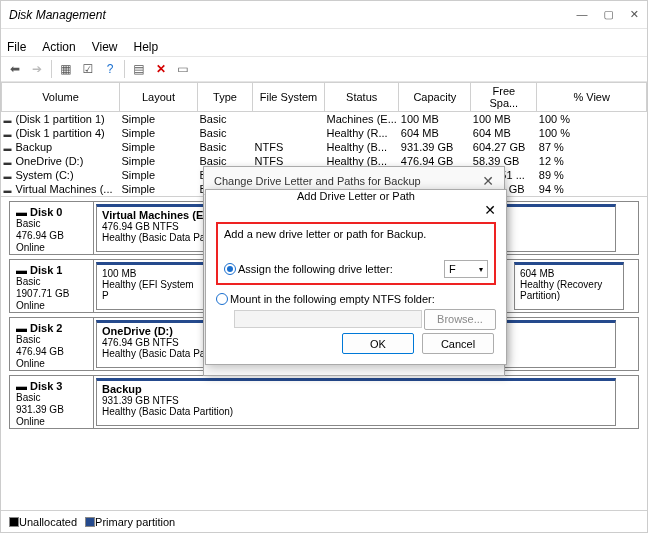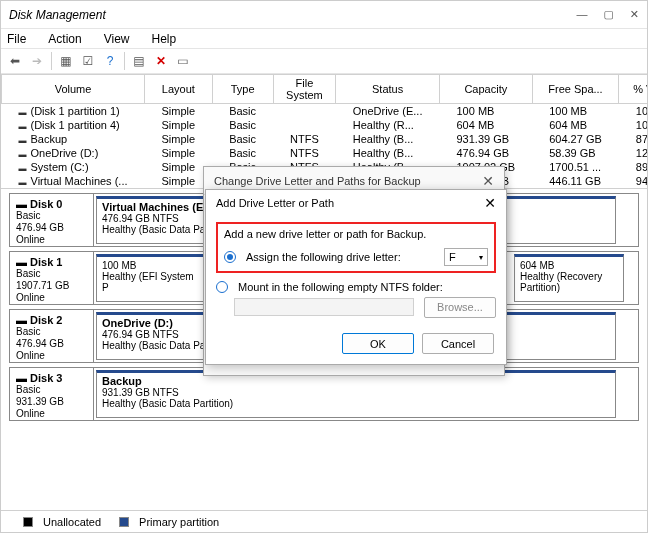--- a/index.html
+++ b/index.html
@@ -7,7 +7,7 @@
   .titlebar { height: 28px; display: flex; align-items: center; padding: 0 8px; border-bottom: 1px solid #e5e5e5; }
   .titlebar .title { font-size: 12px; color: #000; font-style: italic; }
   .titlebar .winbtns { margin-left: auto; display: flex; gap: 16px; color: #555; font-size: 14px; }
-  .menubar { height: 19px; display: flex; align-items: center; padding: 0 6px; gap: 22px; }
+  .menubar { height: 19px; display: flex; align-items: center; padding: 0 6px; gap: 16px; margin-top: 8px; }
   .menubar span { font-size: 12px; }
   .toolbar { height: 26px; border-top: 1px solid #e5e5e5; border-bottom: 1px solid #e5e5e5; display: flex; align-items: center; padding: 0 4px; gap: 2px; }
   .toolbar .tbtn { width: 20px; height: 20px; display: flex; align-items: center; justify-content: center; color: #555; font-size: 12px; }

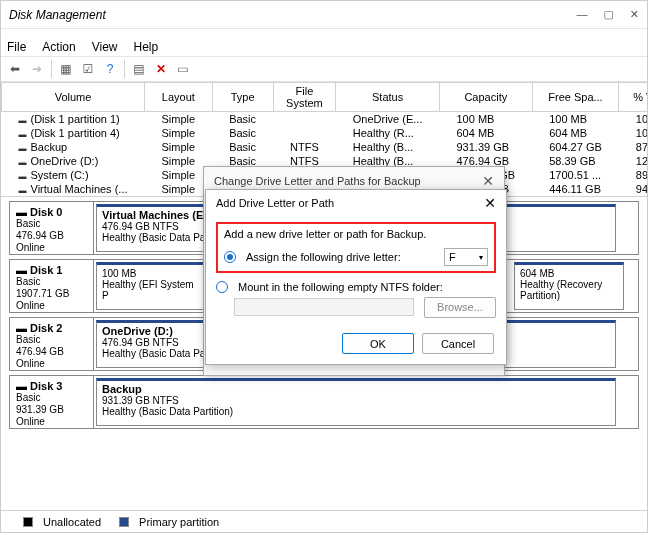--- a/index.html
+++ b/index.html
@@ -14,7 +14,7 @@
   .toolbar .sep { width: 1px; height: 18px; background: #d0d0d0; margin: 0 2px; }
   table { border-collapse: collapse; width: 100%; }
   .vollist th { background: #fff; border: 1px solid #d0d0d0; text-align: center; padding: 2px 6px; font-weight: normal; height: 18px; font-size: 11px; }
-  .vollist td { padding: 1px 17px; font-size: 11px; white-space: nowrap; }
+  .vollist td { padding: 1px 2px; font-size: 11px; white-space: nowrap; }
   .vollist td:first-child::before { content: "▬"; font-size: 8px; color: #333; margin-right: 4px; }
   .vollist-wrap { border-bottom: 1px solid #d0d0d0; }
   .graph { padding: 0; overflow: hidden; }

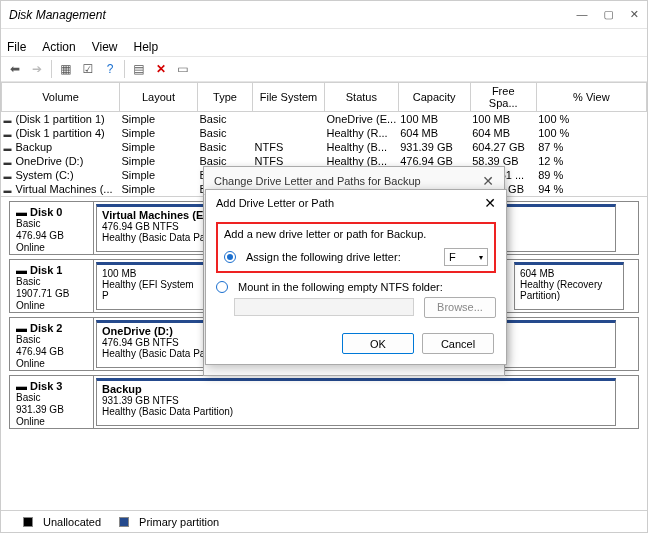--- a/index.html
+++ b/index.html
@@ -96,7 +96,7 @@
           <td>Simple</td>
           <td>Basic</td>
           <td></td>
-          <td>OneDrive (E...</td>
+          <td>Machines (E...</td>
           <td>100 MB</td>
           <td>100 MB</td>
           <td>100 %</td>

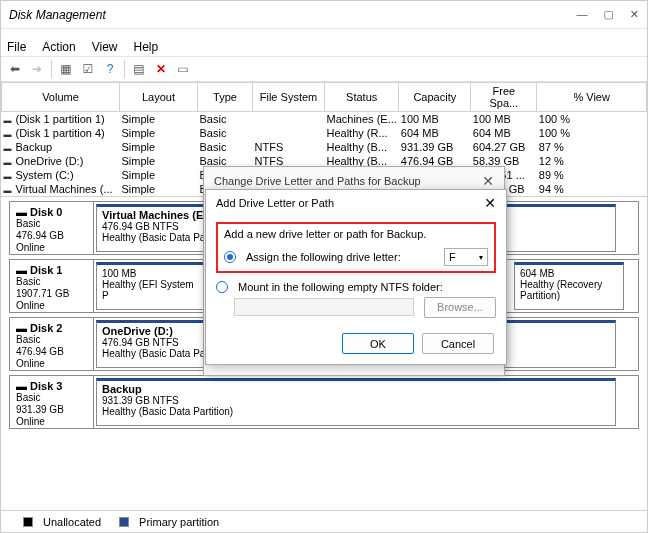--- a/index.html
+++ b/index.html
@@ -31,7 +31,7 @@
   button.win { min-width: 72px; height: 21px; background: #fdfdfd; border: 1px solid #adadad; font-size: 11px; border-radius: 2px; }
   
   .dlg2 { position: absolute; left: 204px; top: 188px; width: 302px; height: 176px; background: #fff; border: 1px solid #aaa; box-shadow: 2px 2px 10px rgba(0,0,0,.25); z-index: 10; }
-  .dlg2 .dtitle { height: 26px; display: flex; align-items: center; padding: 0 10px; font-size: 12px; }
+  .dlg2 .dtitle { height: 26px; display: flex; align-items: center; padding: 0 10px; font-size: 12px; flex-direction: column; }
   .dlg2 .dtitle .x { margin-left: auto; font-size: 14px; }
   .dlg2 .body { padding: 4px 10px 0 10px; font-size: 11px; }
   .redbox { border: 2px solid #e22; padding: 4px 6px; margin-top: 2px; }

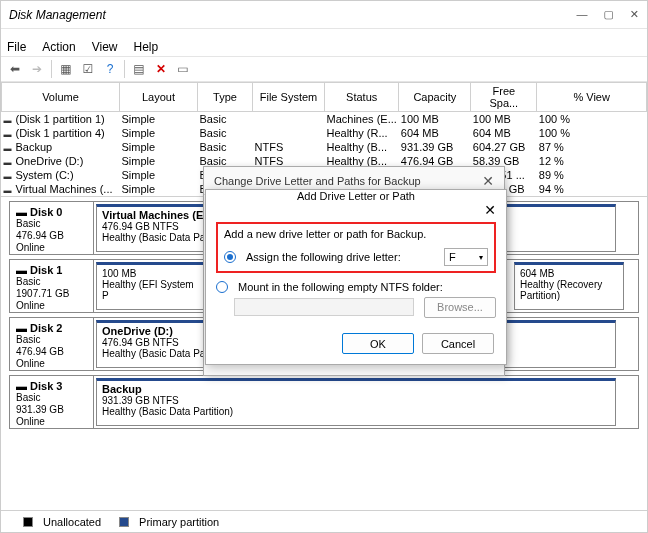--- a/index.html
+++ b/index.html
@@ -201,7 +201,7 @@
   </div>
   <div class="body">
     <div class="redbox">
-      <div style="margin-bottom:7px">Add a new drive letter or path for Backup.</div>
+      <div style="margin-bottom:19px">Add a new drive letter or path for Backup.</div>
       <div class="optrow">
         <span class="radio on"></span>
         <span style="flex:1">Assign the following drive letter:</span>

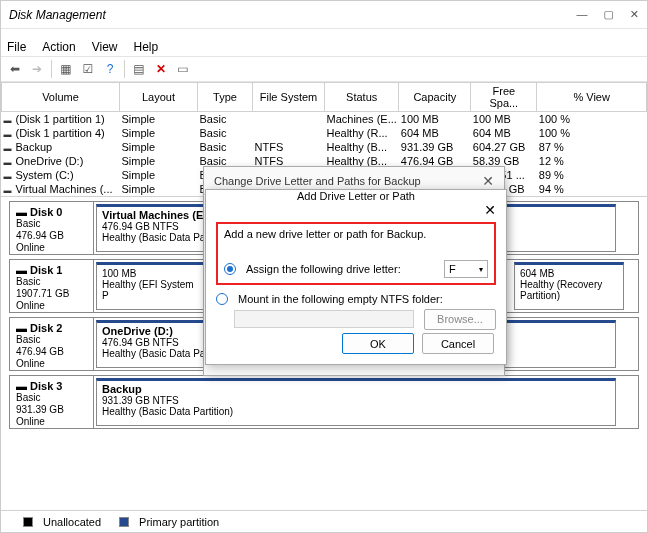--- a/index.html
+++ b/index.html
@@ -35,7 +35,7 @@
   .dlg2 .dtitle .x { margin-left: auto; font-size: 14px; }
   .dlg2 .body { padding: 4px 10px 0 10px; font-size: 11px; }
   .redbox { border: 2px solid #e22; padding: 4px 6px; margin-top: 2px; }
-  .optrow { display: flex; align-items: center; gap: 10px; height: 20px; }
+  .optrow { display: flex; align-items: center; gap: 2px; height: 20px; }
   .radio { width: 12px; height: 12px; border: 1px solid #1a6fcf; border-radius: 50%; display: inline-flex; align-items: center; justify-content: center; }
   .radio.on::after { content: ""; width: 6px; height: 6px; background: #1a6fcf; border-radius: 50%; }
   .select { width: 44px; height: 18px; border: 1px solid #adadad; display: inline-flex; align-items: center; justify-content: space-between; padding: 0 4px; font-size: 11px; background: #fff; }

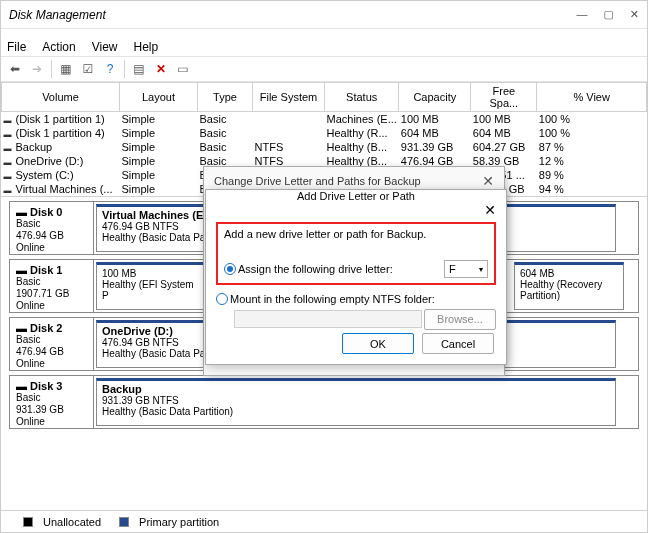--- a/index.html
+++ b/index.html
@@ -21,7 +21,7 @@
   .diskrow { display: flex; height: 54px; margin: 4px 8px 2px 8px; border: 1px solid #888; }
   .diskinfo { width: 84px; padding: 4px 6px; font-size: 10px; line-height: 12px; border-right: 1px solid #888; display: flex; flex-direction: column; }
   .part { border: 1px solid #888; margin: 2px; padding: 3px 5px; font-size: 10px; line-height: 11px; border-top: 3px solid #254a8d; flex: 0 0 auto; overflow: hidden; }
-  .legend { position: absolute; bottom: 0; left: 0; right: 0; height: 22px; border-top: 1px solid #d0d0d0; display: flex; align-items: center; padding: 0 22px; gap: 10px; font-size: 11px; background: #fff; }
+  .legend { position: absolute; bottom: 0; left: 0; right: 0; height: 22px; border-top: 1px solid #d0d0d0; display: flex; align-items: center; padding: 0 8px; gap: 0; font-size: 11px; background: #fff; }
   .sw { width: 10px; height: 10px; display: inline-block; border: 1px solid #888; }
   
   .dlg1 { position: absolute; left: 202px; top: 165px; width: 302px; height: 210px; background: #f9f9f9; border: 1px solid #aaa; box-shadow: 2px 2px 8px rgba(0,0,0,.2); z-index: 5; }

